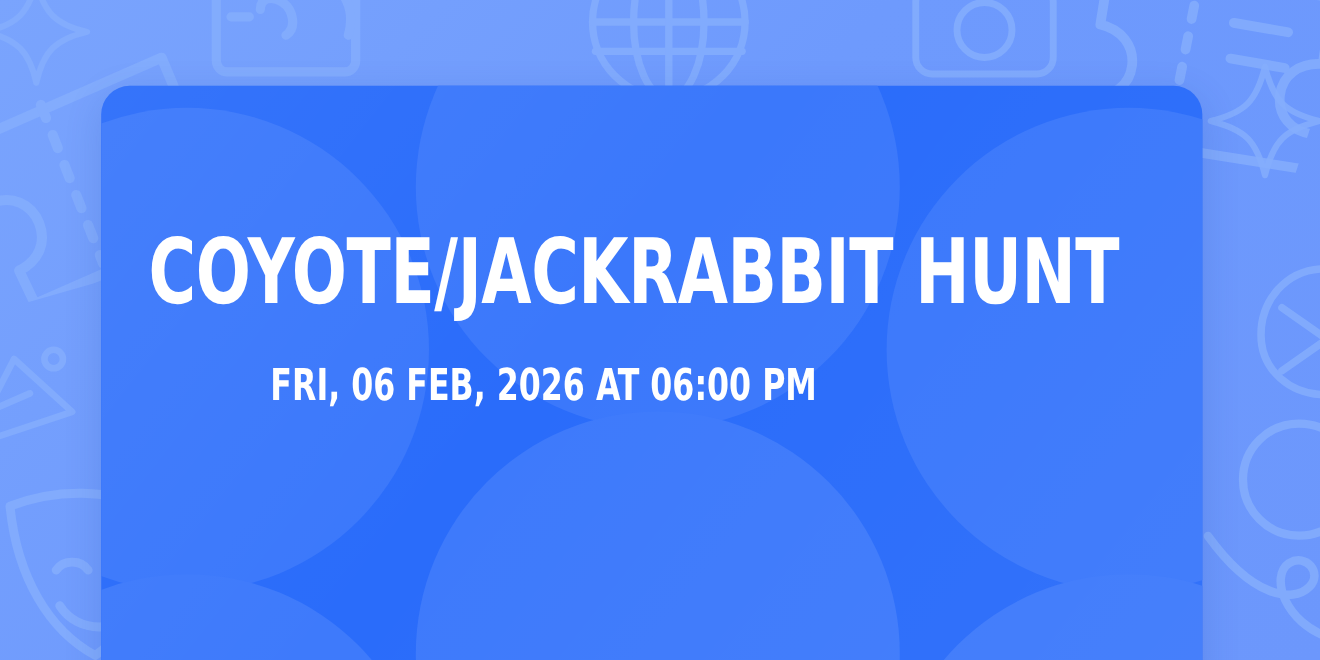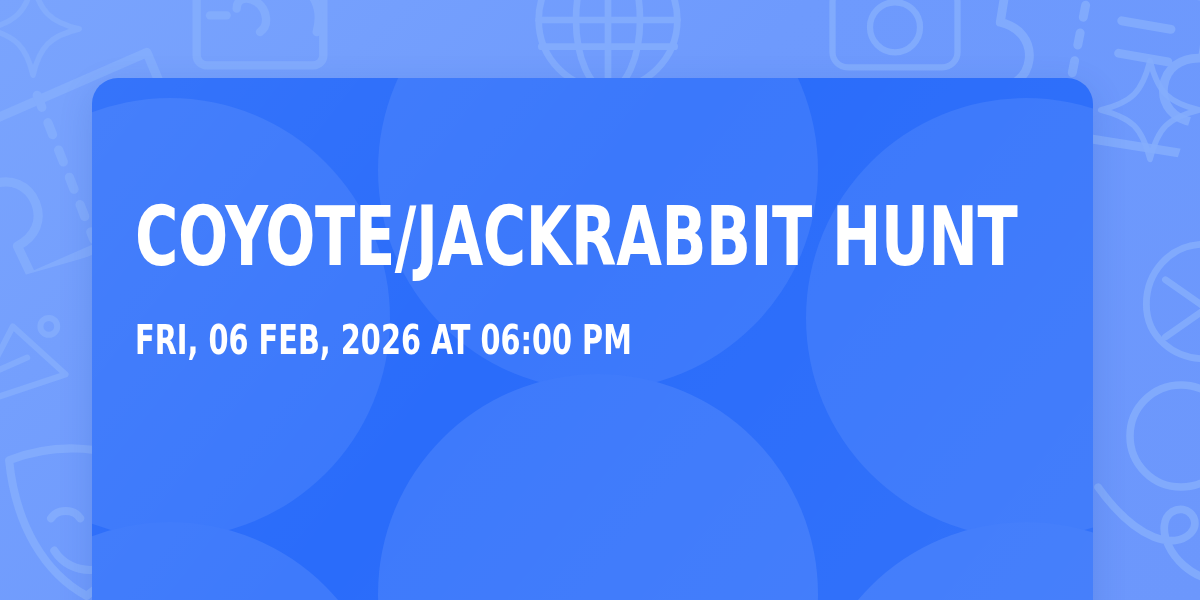--- a/index.html
+++ b/index.html
@@ -97,8 +97,9 @@
   .card-content {
     position: absolute;
     left: 43px;
-    top: 120px;
+    top: 131px;
     right: 60px;
+    text-align: center;
   }
 
   .event-title {

